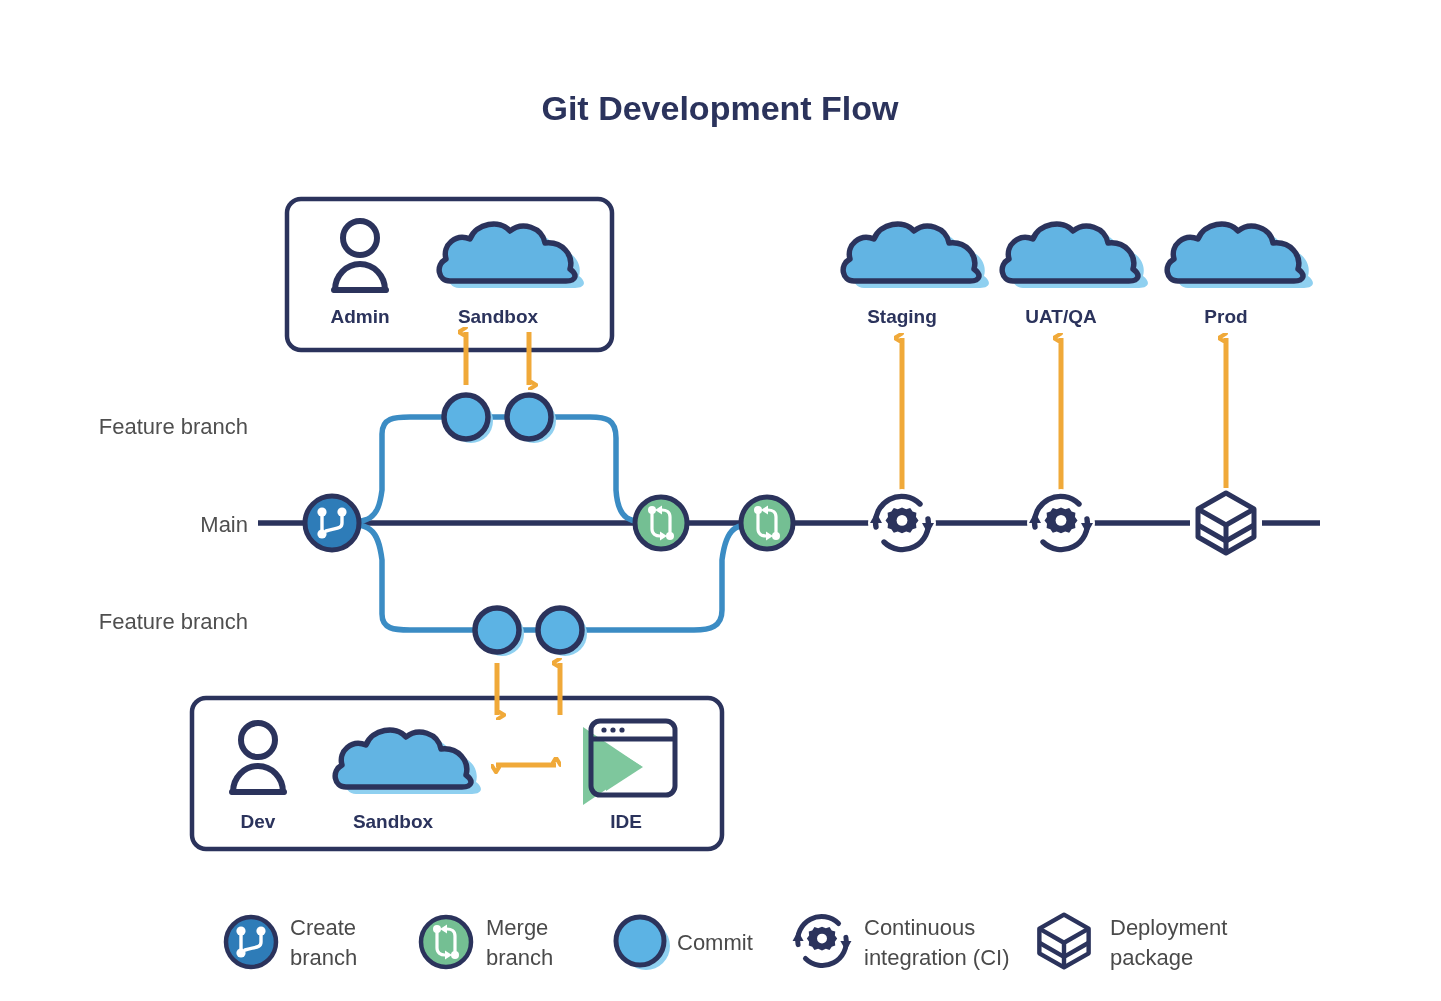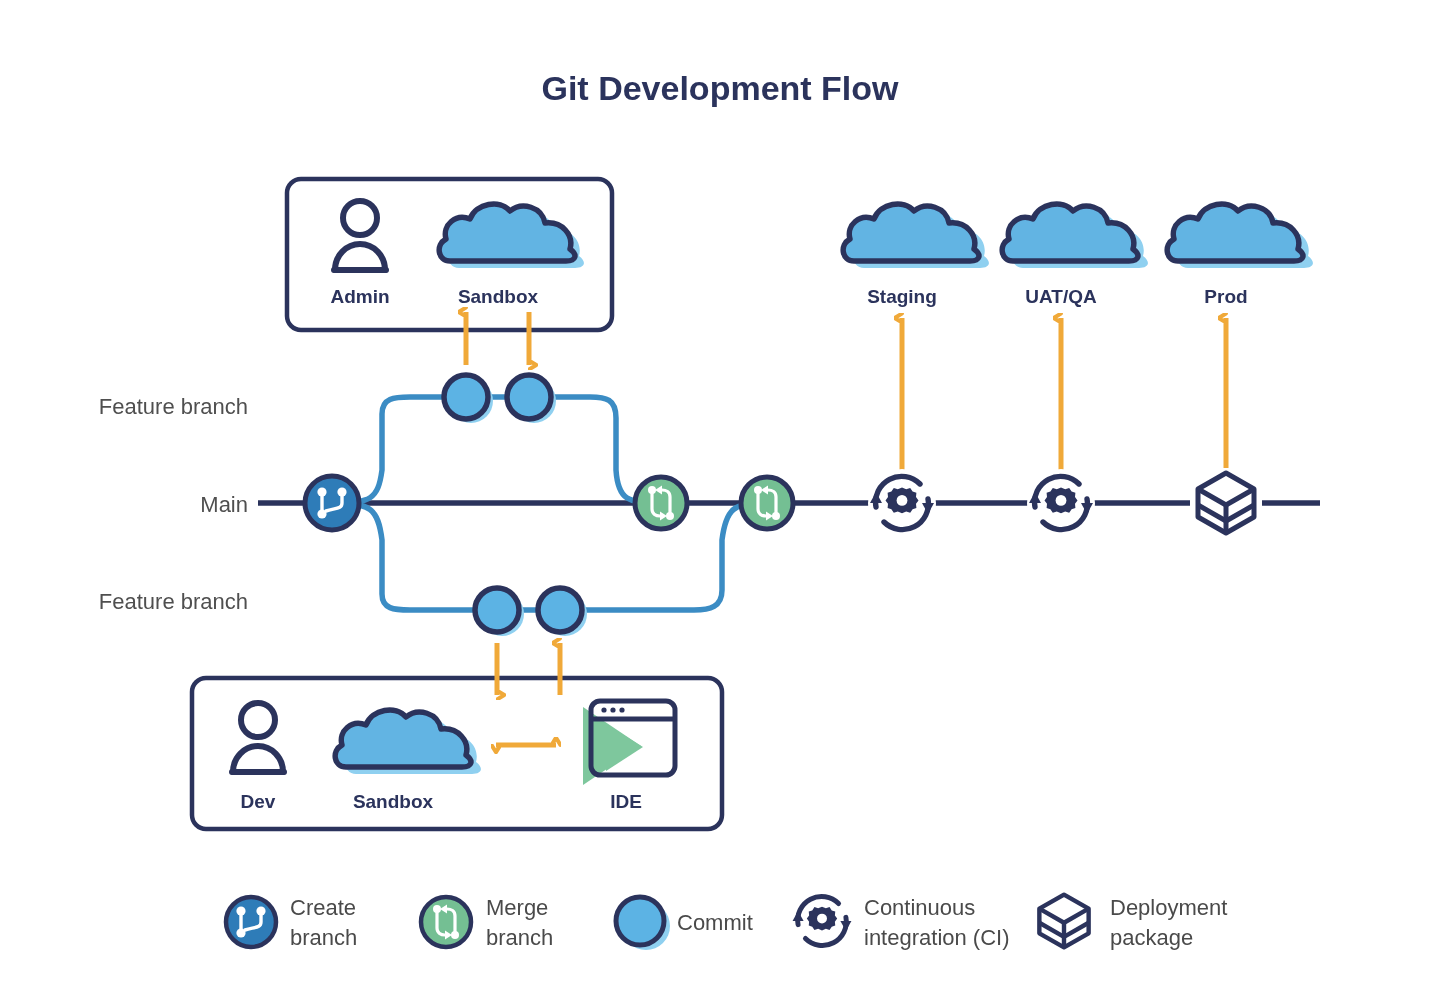--- a/index.html
+++ b/index.html
@@ -18,6 +18,7 @@
     position: relative;
     width: 1441px;
     height: 932px;
+    margin-top: 20px;
   }
   #diagram {
     position: absolute;

